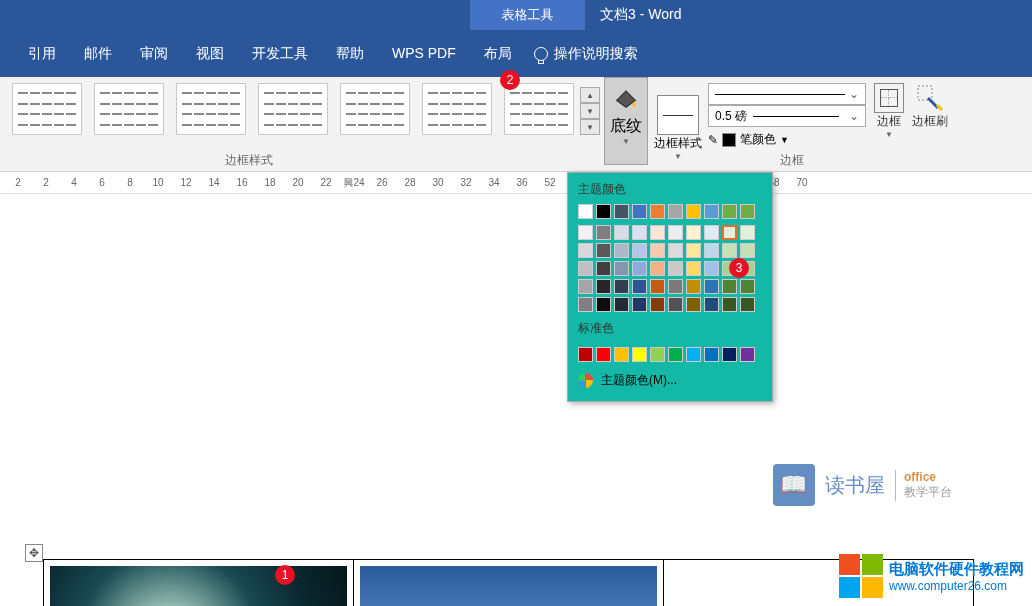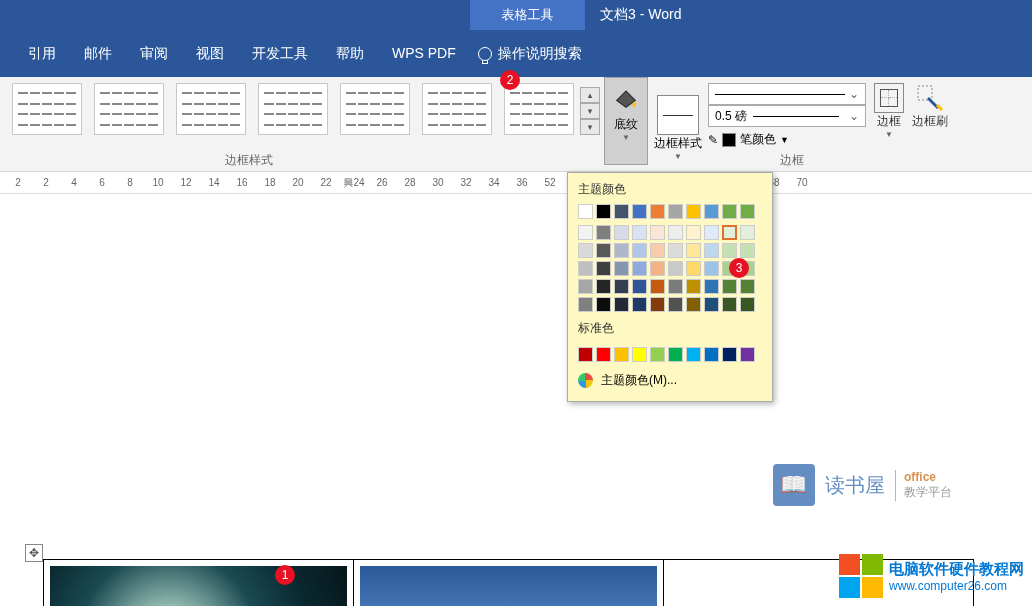--- a/index.html
+++ b/index.html
@@ -113,6 +113,7 @@
   <div class="tab">开发工具</div>
   <div class="tab">帮助</div>
   <div class="tab">WPS PDF</div>
+  <div class="tab">布局</div>
   <div class="tell-me">
     <span class="bulb"></span>
     <span>操作说明搜索</span>

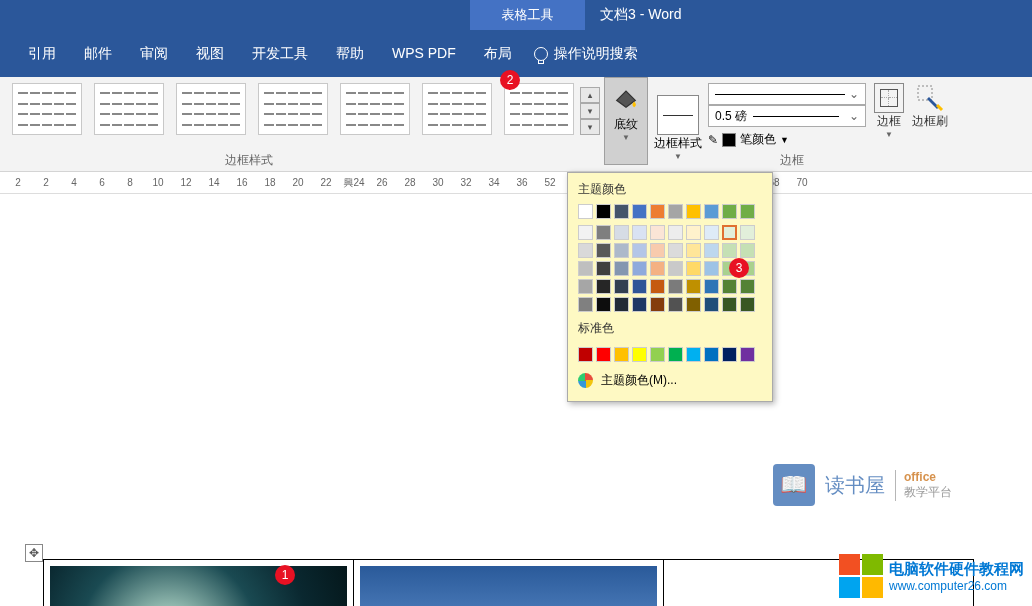--- a/index.html
+++ b/index.html
@@ -40,7 +40,7 @@
 .shading-btn { width: 44px; display: flex; flex-direction: column; align-items: center; padding-top: 6px; background: #d0d0d0; border: 1px solid #a0a0a0; margin-left: 4px; }
 .bucket-icon { width: 28px; height: 28px; position: relative; }
 .bucket-icon svg { width: 100%; height: 100%; }
-.shading-btn .lbl { font-size: 12px; margin-top: 4px; }
+.shading-btn .lbl { font-size: 16px; margin-top: 4px; }
 .shading-btn .drop { font-size: 8px; color: #666; }
 
 .border-init { display:flex; align-items:flex-start; gap:4px; margin-left:6px; padding-top:18px; }

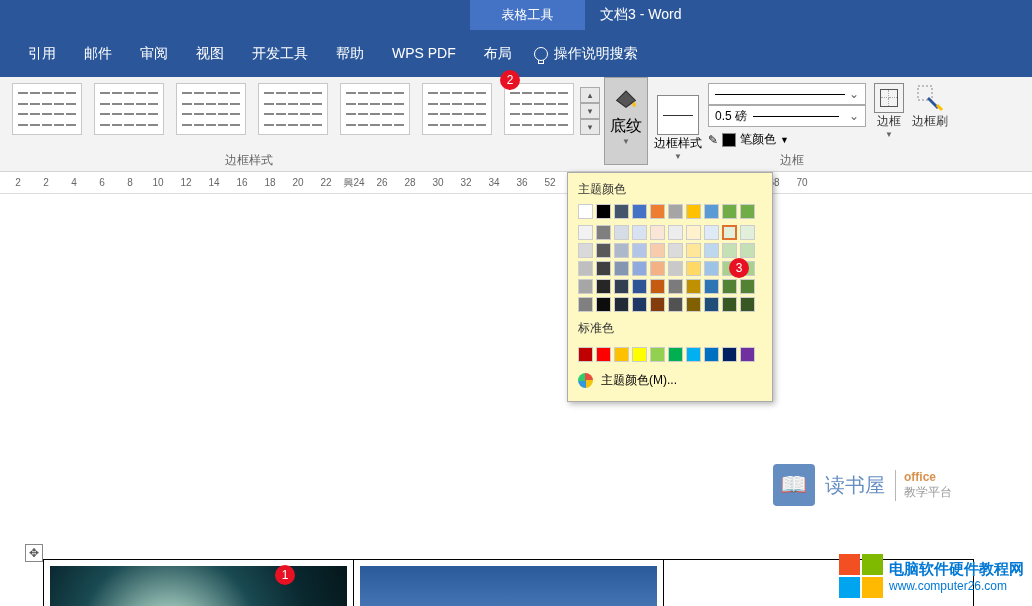--- a/index.html
+++ b/index.html
@@ -74,7 +74,7 @@
 .sky2::before { content:''; position:absolute; top:30%; left:0; right:0; height:45%; background: repeating-linear-gradient(to bottom, rgba(255,255,255,0.7) 0px, rgba(255,255,255,0.7) 4px, transparent 4px, transparent 14px); opacity:0.6; }
 
 
-.color-panel { position:absolute; left:567px; top:172px; width:206px; background:#fef9c3; border:1px solid #aaa; box-shadow:2px 2px 6px rgba(0,0,0,0.3); z-index:50; padding-bottom:6px; }
+.color-panel { position:absolute; left:567px; top:172px; width:206px; background:#14b8a6; border:1px solid #aaa; box-shadow:2px 2px 6px rgba(0,0,0,0.3); z-index:50; padding-bottom:6px; }
 .color-panel .hdr { font-size:12px; padding:8px 10px 6px; color:#333; }
 .color-grid { display:flex; flex-wrap:wrap; gap:3px; padding:0 10px; }
 .color-grid.theme-top { margin-bottom:6px; }

